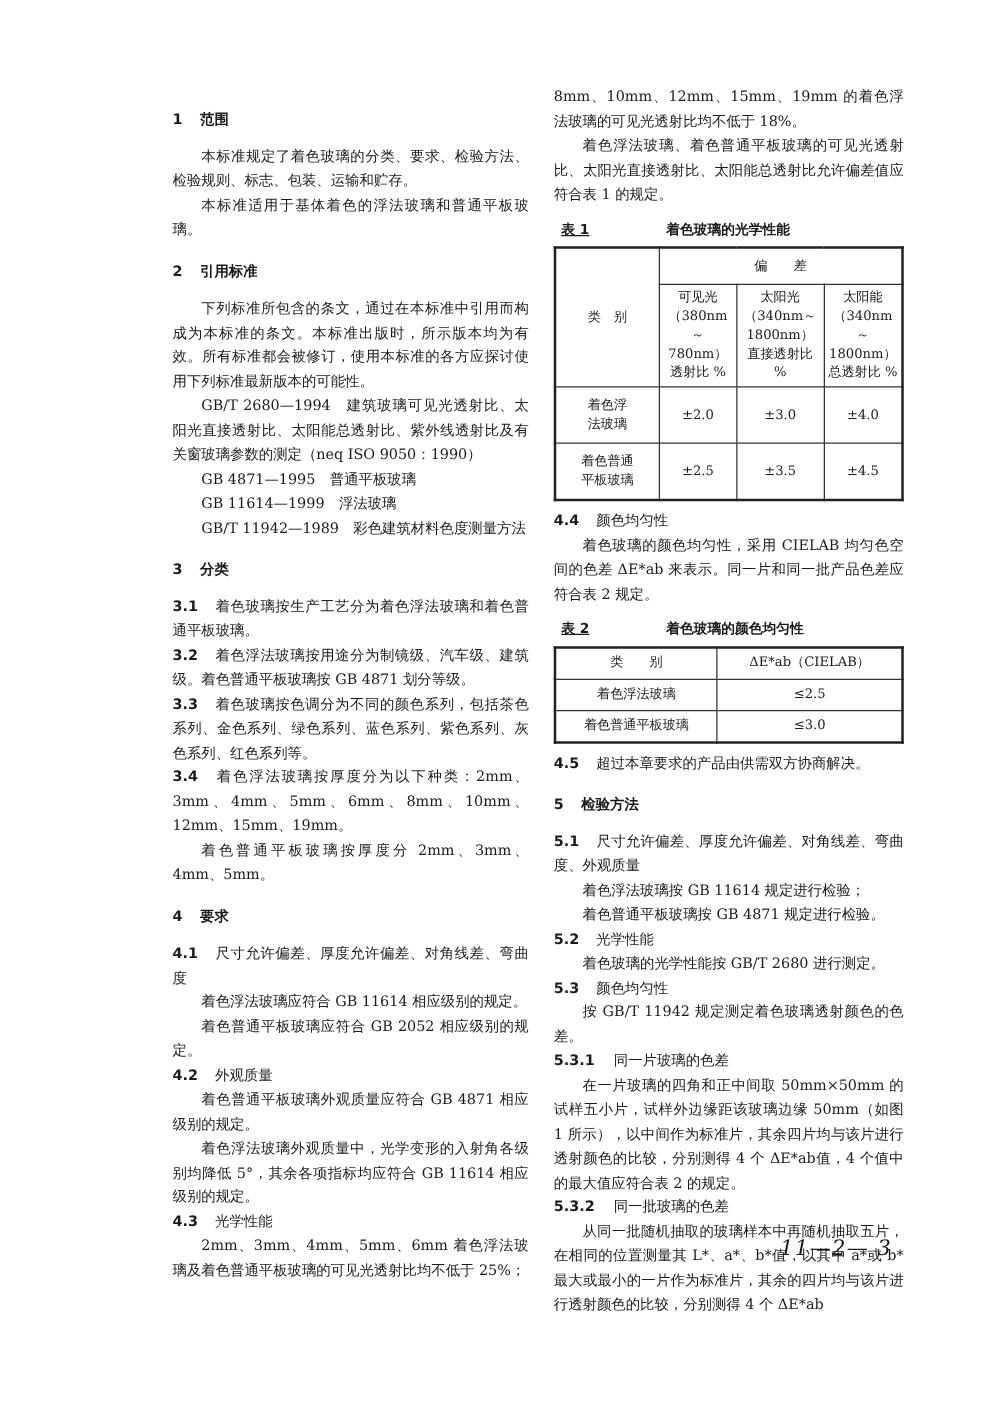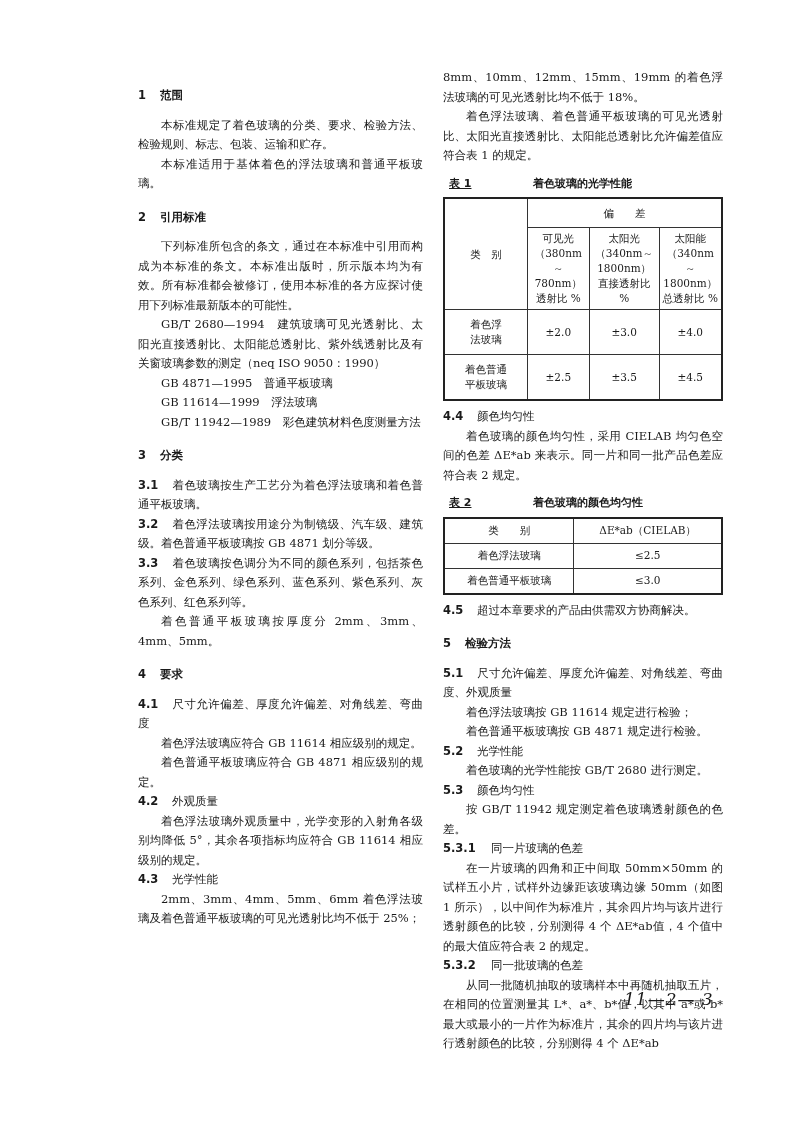--- a/index.html
+++ b/index.html
@@ -50,6 +50,7 @@
   <p class="h2"><span class="num">3.1</span><span>着色玻璃按生产工艺分为着色浮法玻璃和着色普通平板玻璃。</span></p>
   <p class="h2"><span class="num">3.2</span><span>着色浮法玻璃按用途分为制镜级、汽车级、建筑级。着色普通平板玻璃按 GB 4871 划分等级。</span></p>
   <p class="h2"><span class="num">3.3</span><span>着色玻璃按色调分为不同的颜色系列，包括茶色系列、金色系列、绿色系列、蓝色系列、紫色系列、灰色系列、红色系列等。</span></p>
+  <p class="h2"><span class="num">3.4</span><span>着色浮法玻璃按厚度分为以下种类：2mm、3mm、4mm、5mm、6mm、8mm、10mm、12mm、15mm、19mm。</span></p>
   <p class="ind">着色普通平板玻璃按厚度分 2mm、3mm、4mm、5mm。</p>
 
   <div class="h1"><span class="num">4</span><span>要求</span></div>

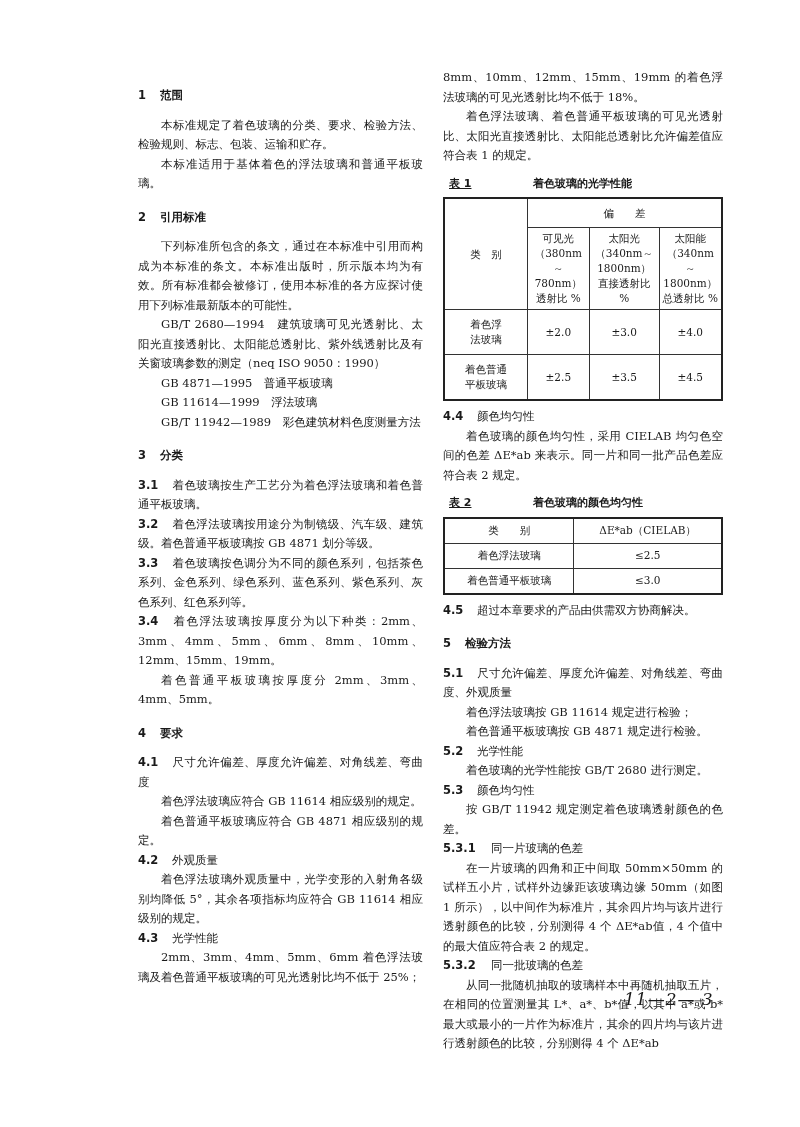--- a/index.html
+++ b/index.html
@@ -56,7 +56,7 @@
   <div class="h1"><span class="num">4</span><span>要求</span></div>
   <p class="h2"><span class="num">4.1</span><span>尺寸允许偏差、厚度允许偏差、对角线差、弯曲度</span></p>
   <p class="ind">着色浮法玻璃应符合 GB 11614 相应级别的规定。</p>
-  <p class="ind">着色普通平板玻璃应符合 GB 4871 相应级别的规定。</p>
+  <p class="ind">着色普通平板玻璃应符合 GB 2052 相应级别的规定。</p>
   <p class="h2"><span class="num">4.2</span><span>外观质量</span></p>
   <p class="ind">着色浮法玻璃外观质量中，光学变形的入射角各级别均降低 5°，其余各项指标均应符合 GB 11614 相应级别的规定。</p>
   <p class="h2"><span class="num">4.3</span><span>光学性能</span></p>

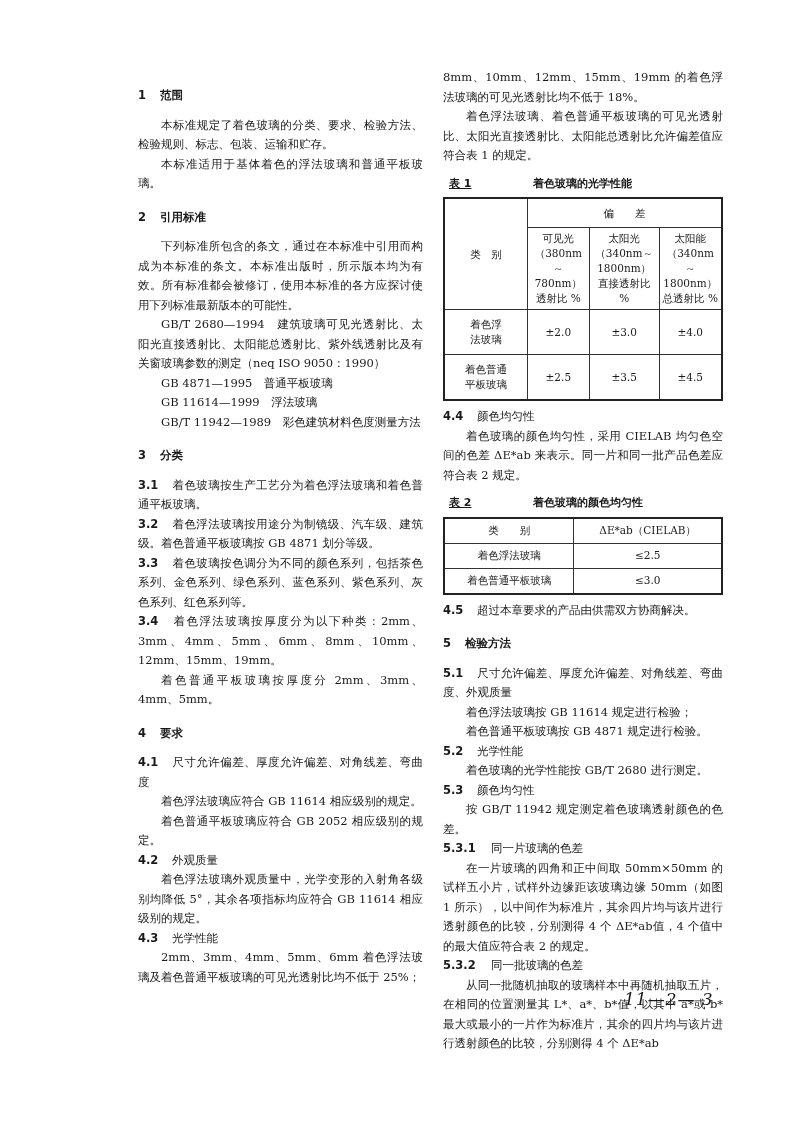--- a/index.html
+++ b/index.html
@@ -58,6 +58,7 @@
   <p class="ind">着色浮法玻璃应符合 GB 11614 相应级别的规定。</p>
   <p class="ind">着色普通平板玻璃应符合 GB 2052 相应级别的规定。</p>
   <p class="h2"><span class="num">4.2</span><span>外观质量</span></p>
+  <p class="ind">着色普通平板玻璃外观质量应符合 GB 4871 相应级别的规定。</p>
   <p class="ind">着色浮法玻璃外观质量中，光学变形的入射角各级别均降低 5°，其余各项指标均应符合 GB 11614 相应级别的规定。</p>
   <p class="h2"><span class="num">4.3</span><span>光学性能</span></p>
   <p class="ind">2mm、3mm、4mm、5mm、6mm 着色浮法玻璃及着色普通平板玻璃的可见光透射比均不低于 25%；</p>

